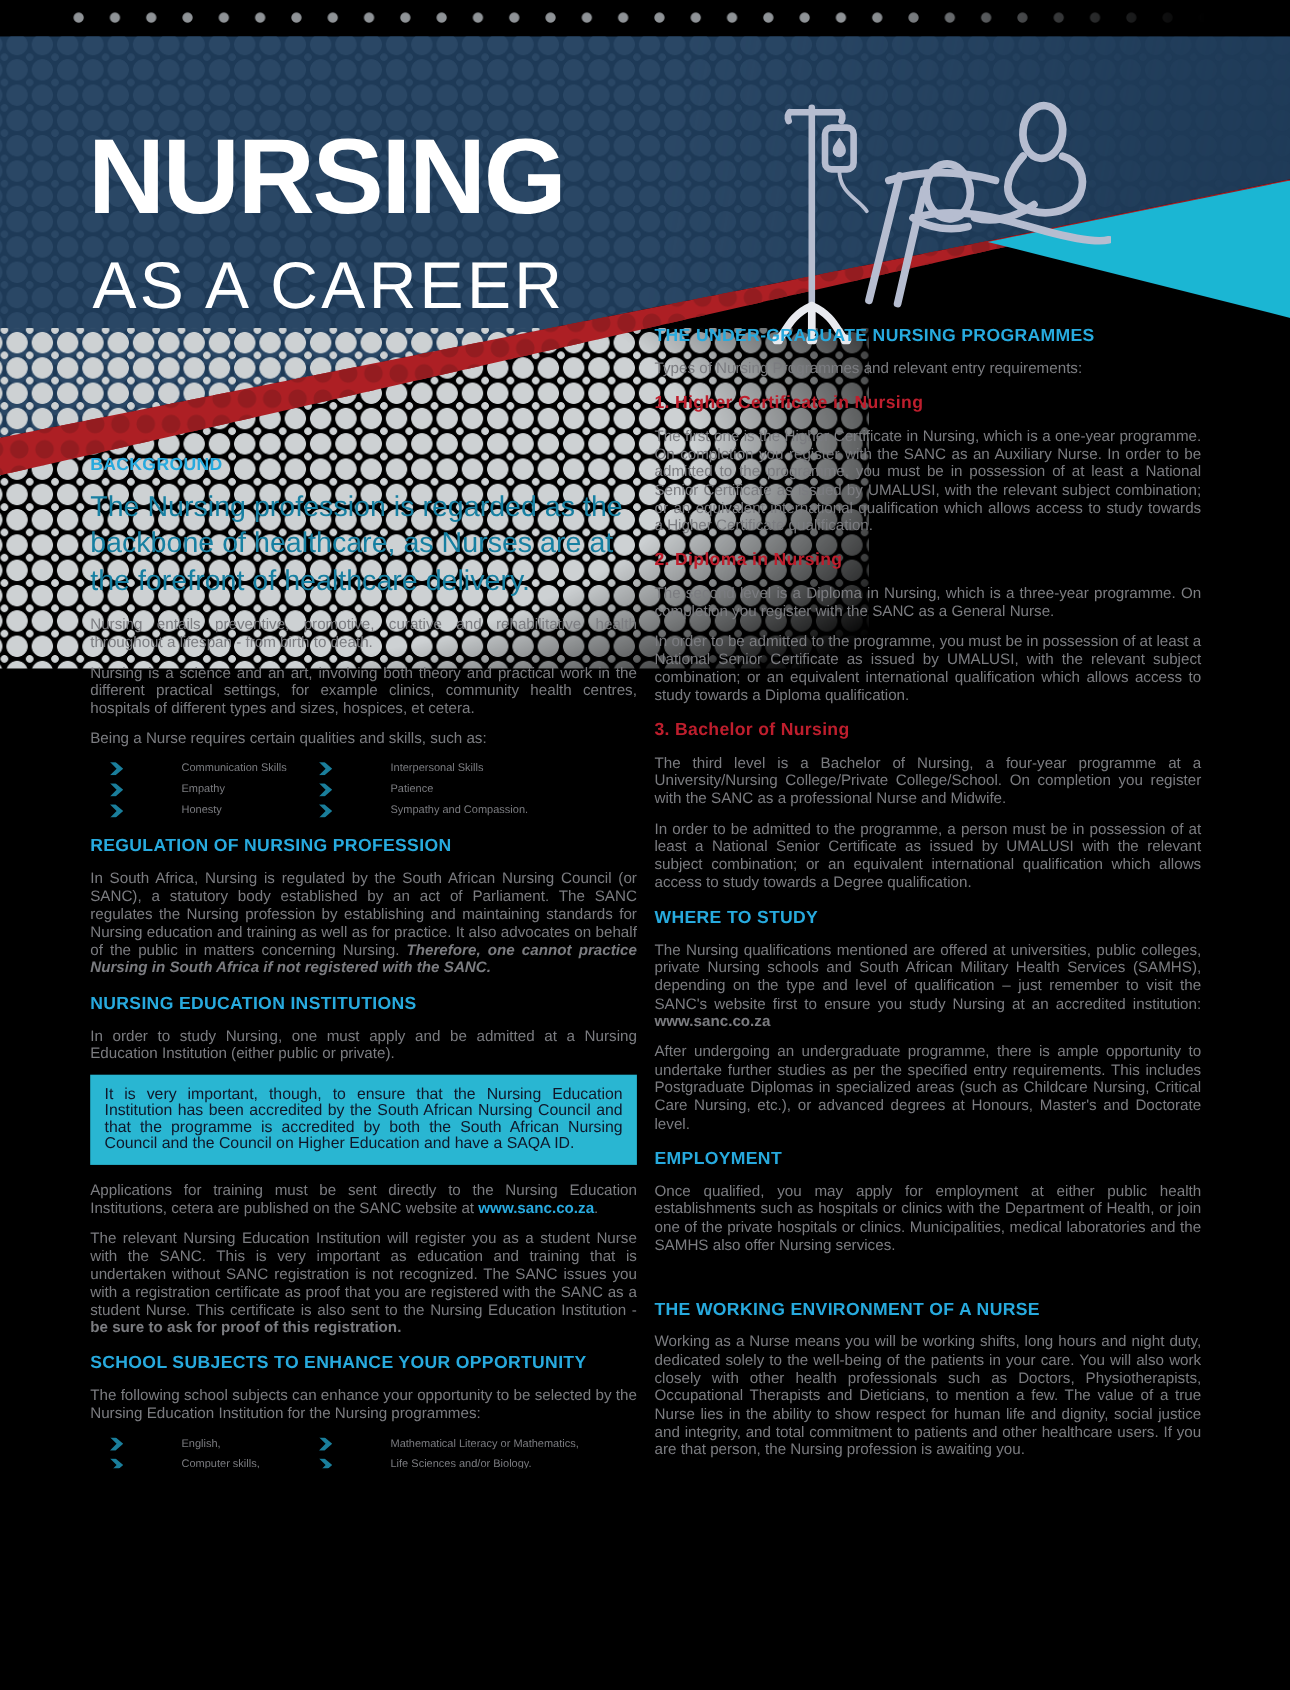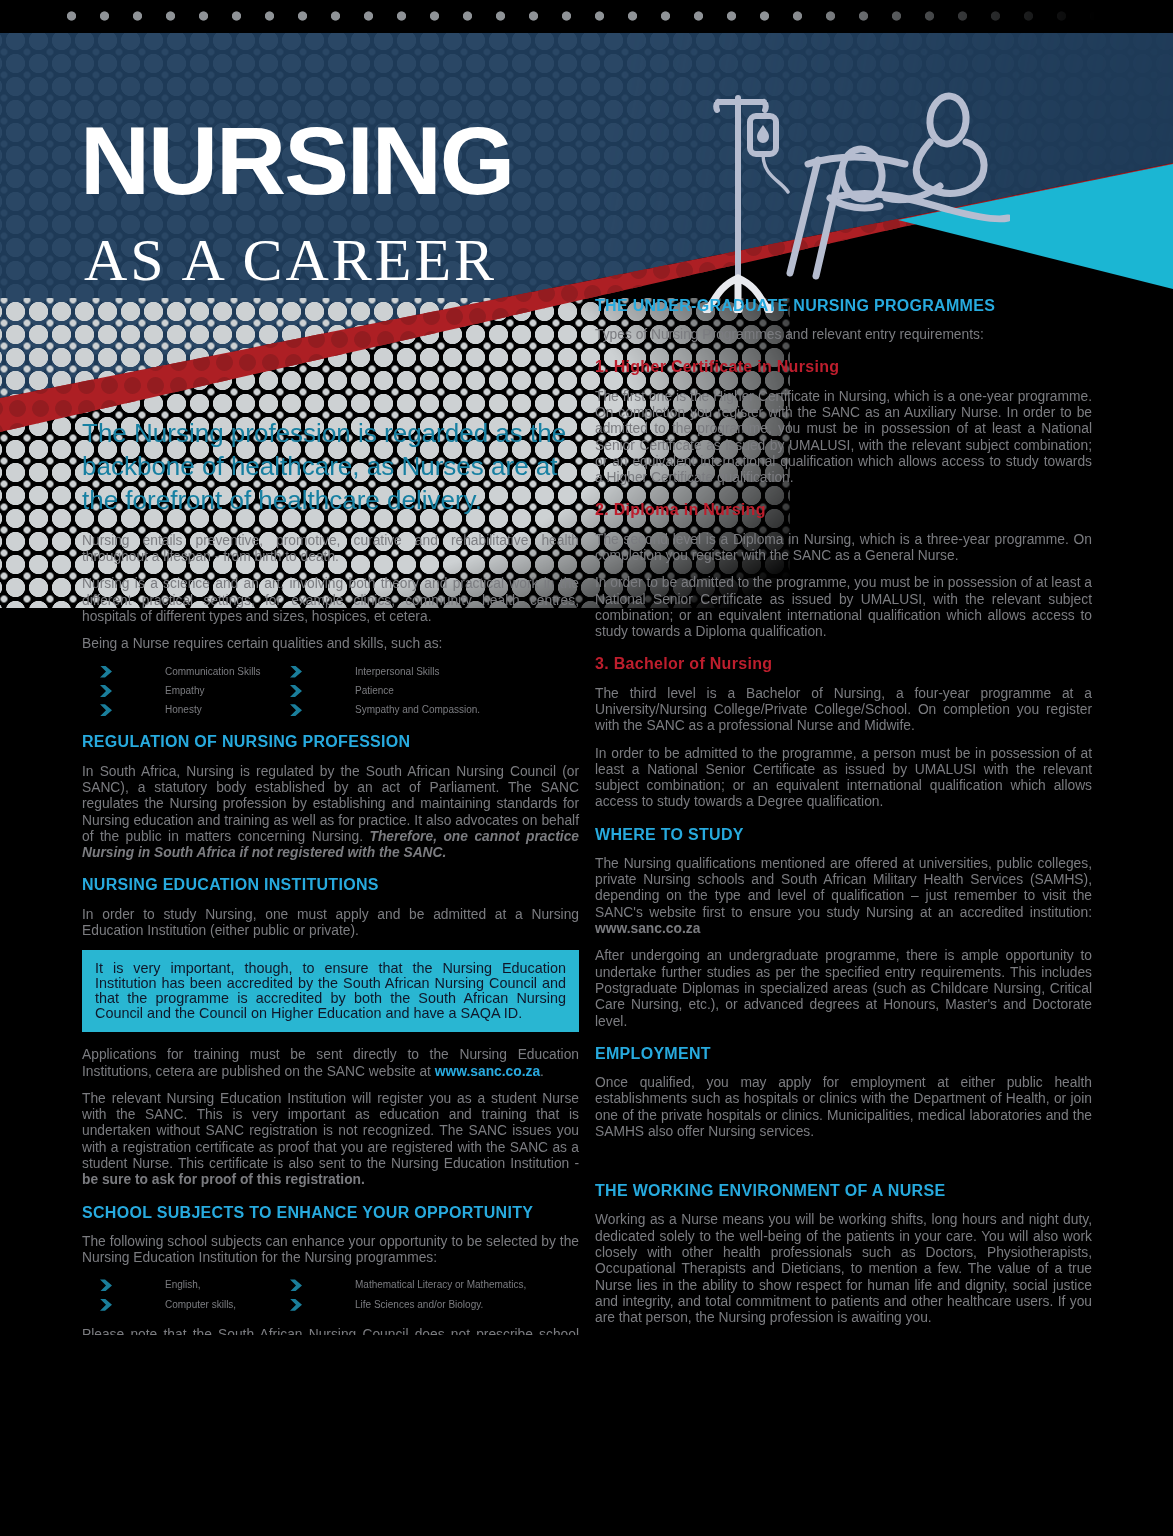--- a/index.html
+++ b/index.html
@@ -43,7 +43,7 @@
   .title{position:absolute;left:80px;top:112px;color:#fff;font-size:97px;font-weight:800;
     letter-spacing:-2px;line-height:1;}
   .subtitle{position:absolute;left:84px;top:230px;color:#fff;font-size:60px;font-weight:100;
-    letter-spacing:3px;line-height:1;font-family:Liberation Serif, serif;}
+    letter-spacing:3px;line-height:1;}
 
   
   .illus{position:absolute;left:690px;top:68px;}

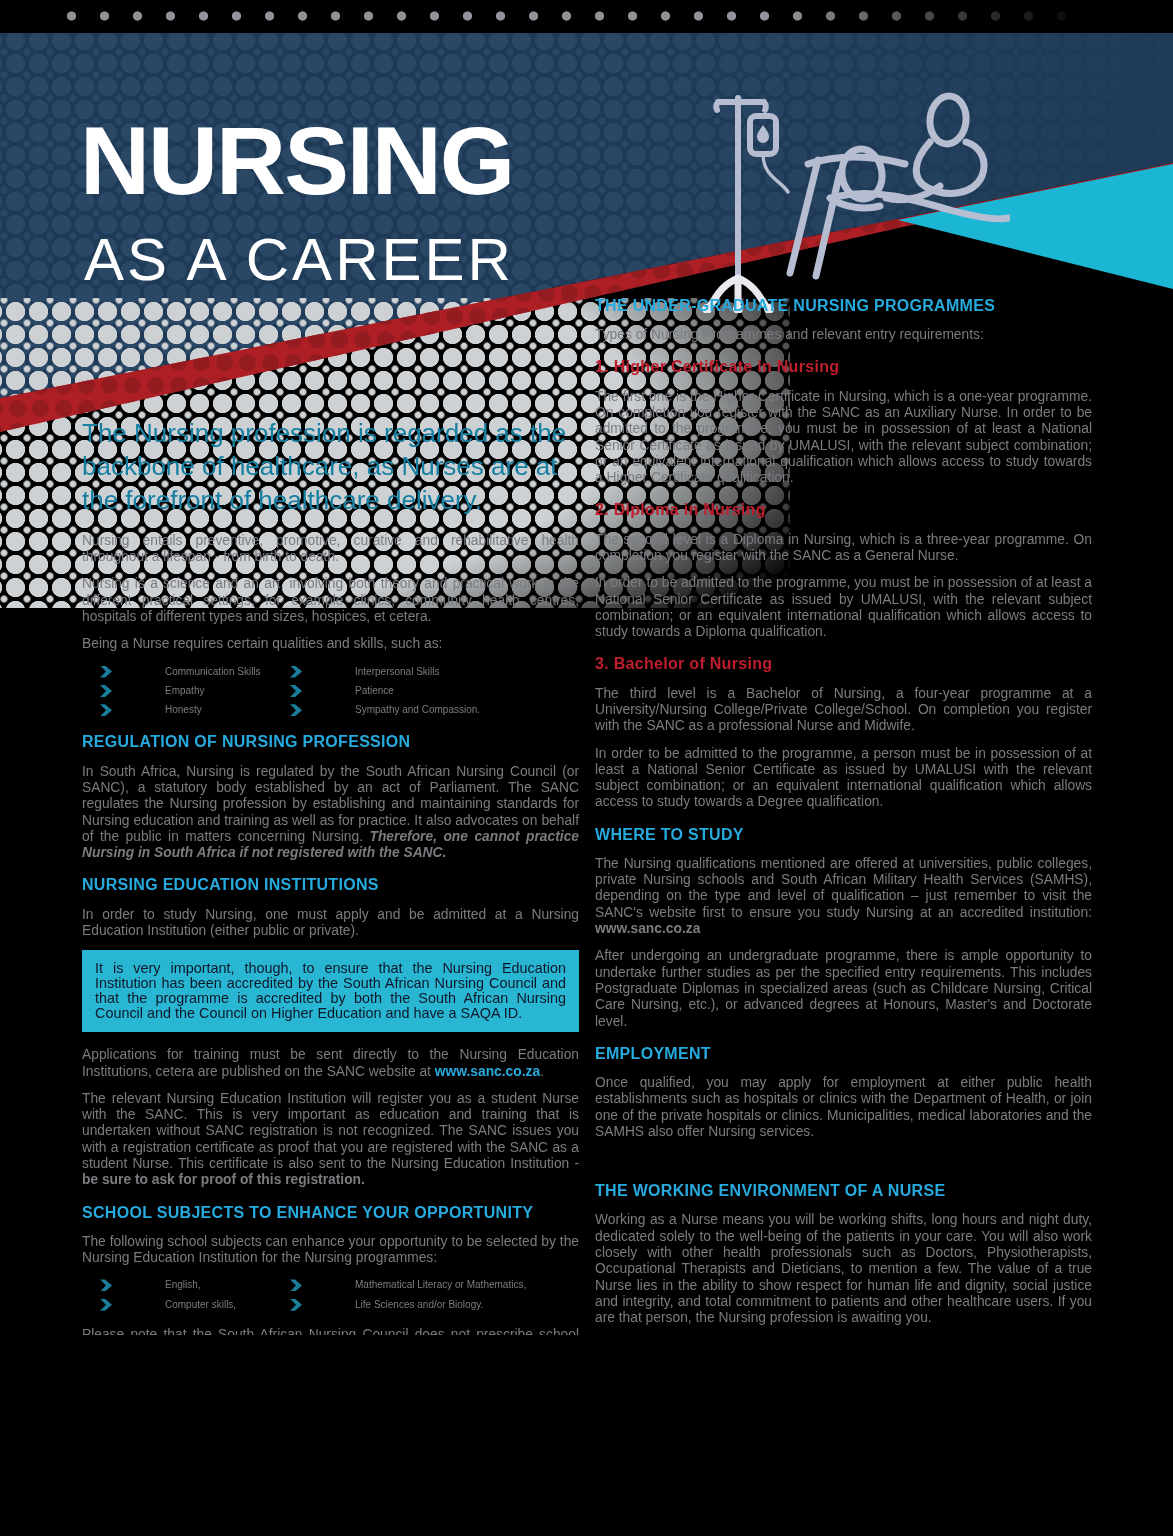--- a/index.html
+++ b/index.html
@@ -158,6 +158,7 @@
   <div class="subtitle">AS A CAREER</div>
 
   <div class="col col-left" id="col-left">
+      <h3 class="sec-h">BACKGROUND</h3>
       <div class="display">The Nursing profession is regarded as the backbone of healthcare, as Nurses are at the forefront of healthcare delivery.</div>
       <p><span>Nursing entails preventive, promotive, curative and rehabilitative health throughout a lifespan - from birth to death.</span></p>
       <p><span>Nursing is a science and an art, involving both theory and practical work in the different practical settings, for example clinics, community health centres, hospitals of different types and sizes, hospices, et cetera.</span></p>

